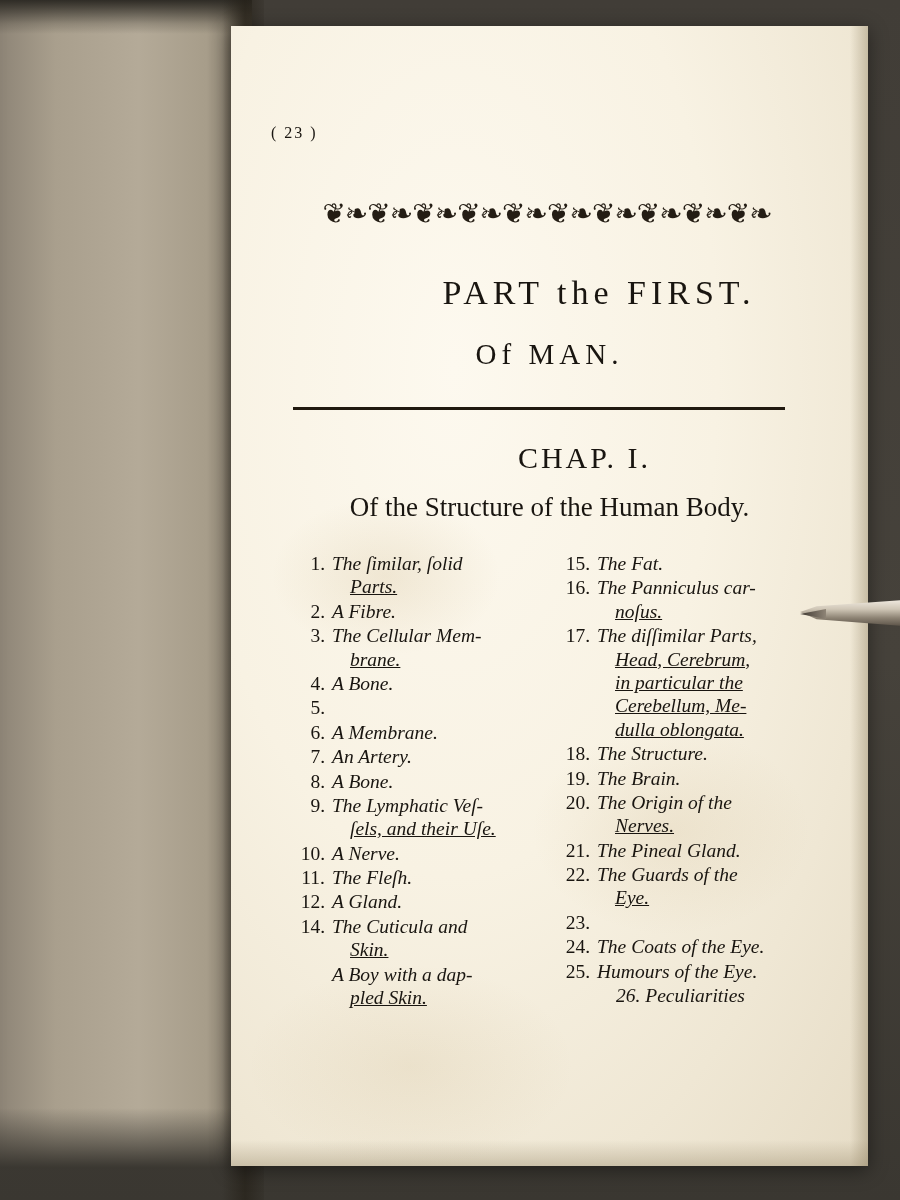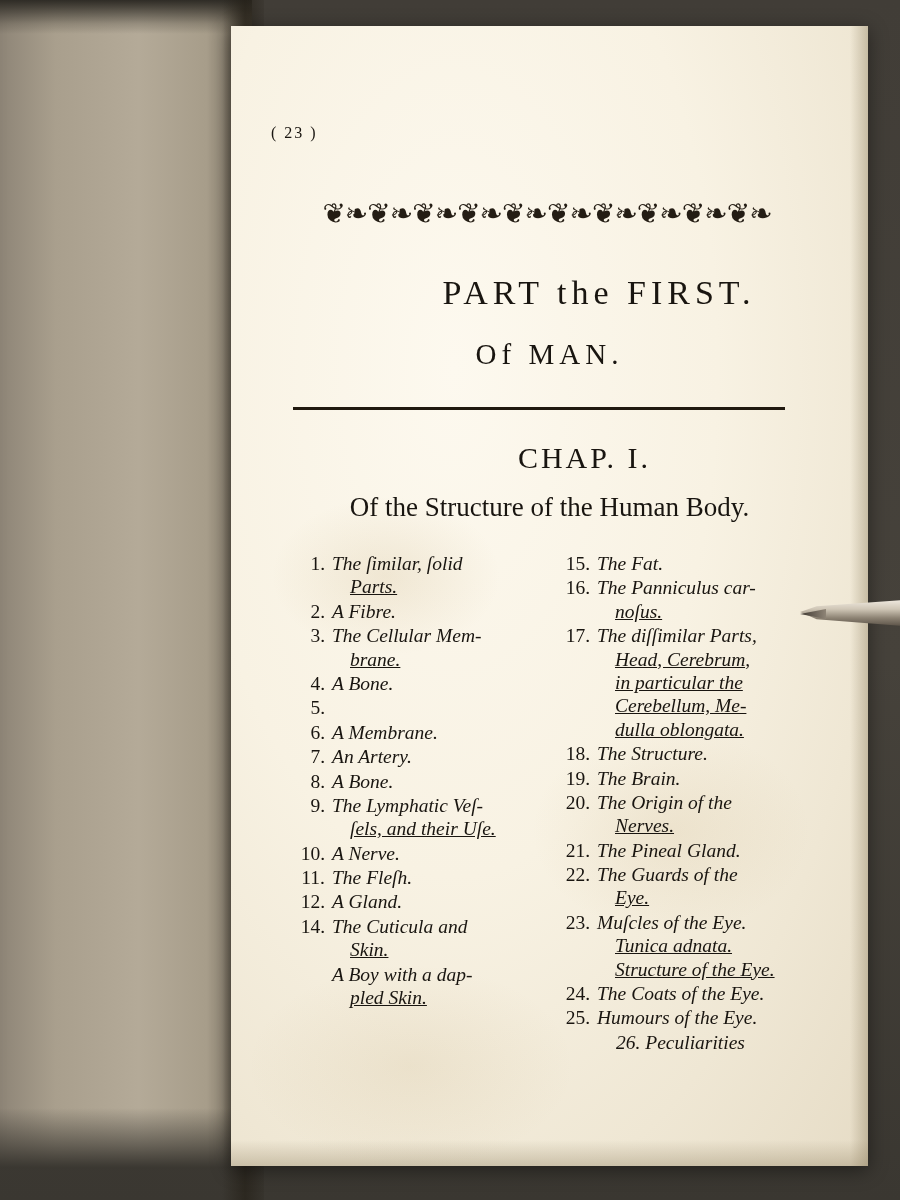--- a/index.html
+++ b/index.html
@@ -325,7 +325,6 @@
           </div>
           <div class="entry">
             <span class="num">23.</span>
-            <span class="txt">Muſcles of the Eye.<span class="sub-line">Tunica adnata.</span><span class="sub-line">Structure of the Eye.</span></span>
           </div>
           <div class="entry">
             <span class="num">24.</span>

